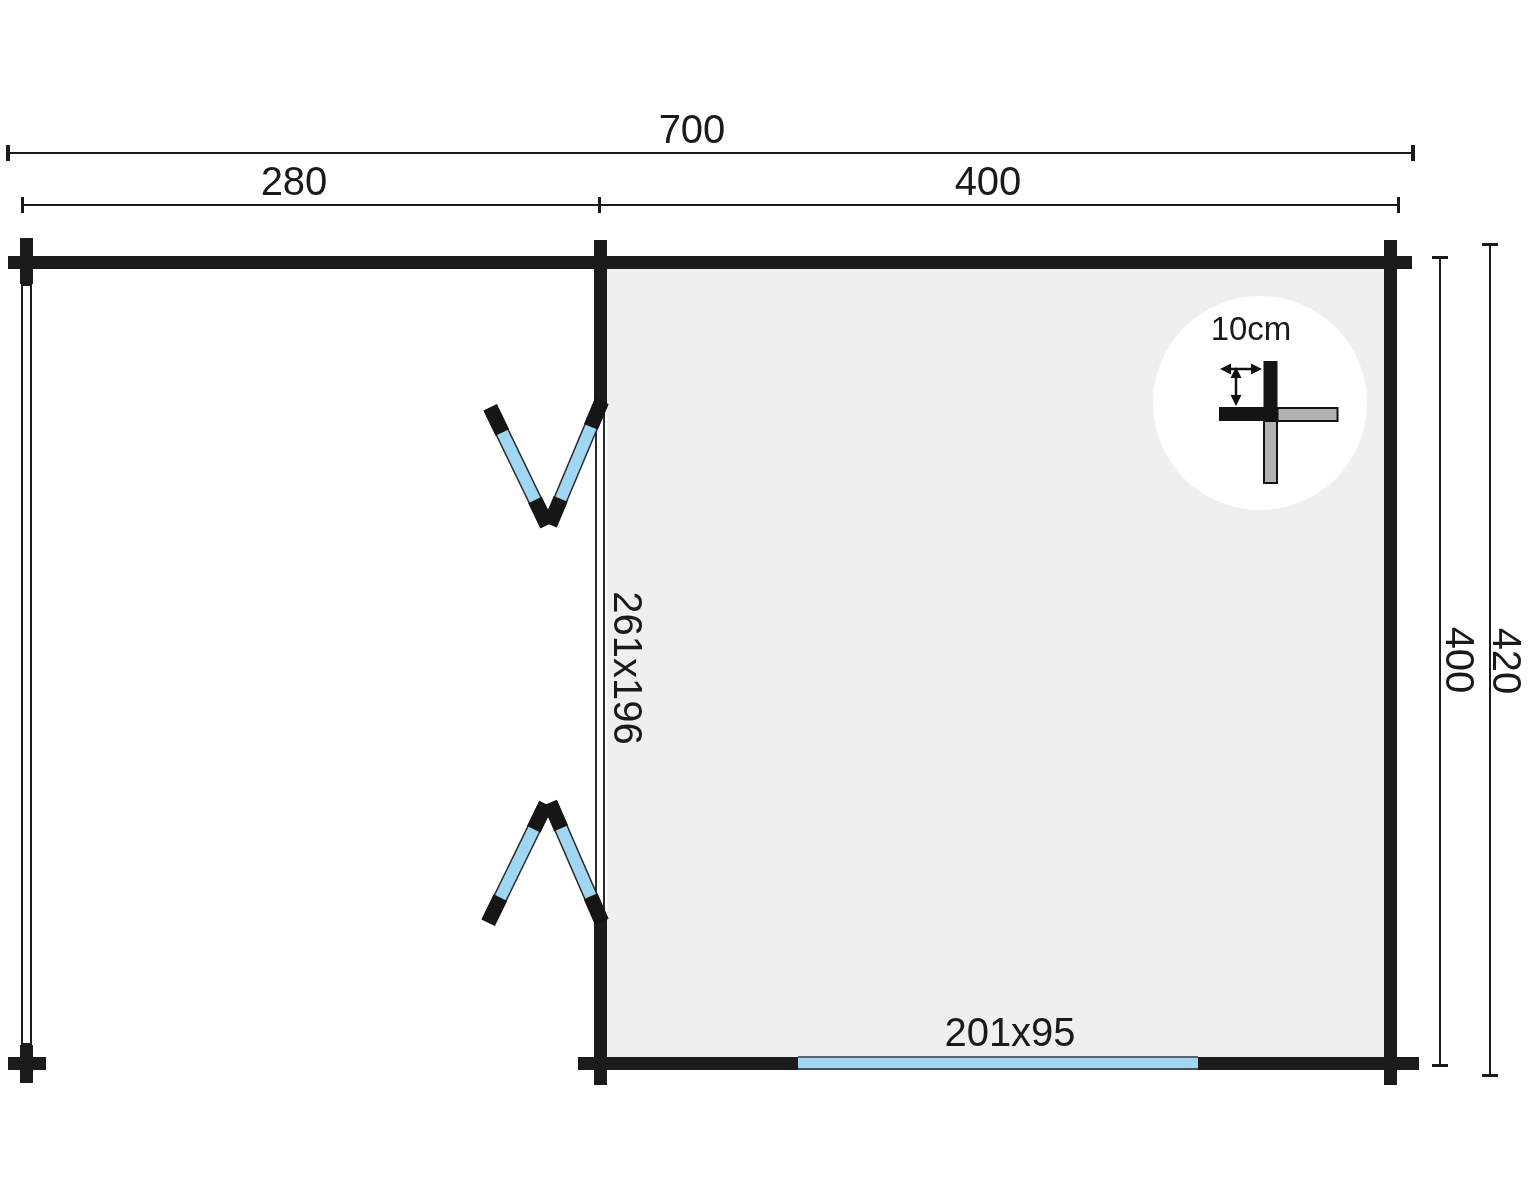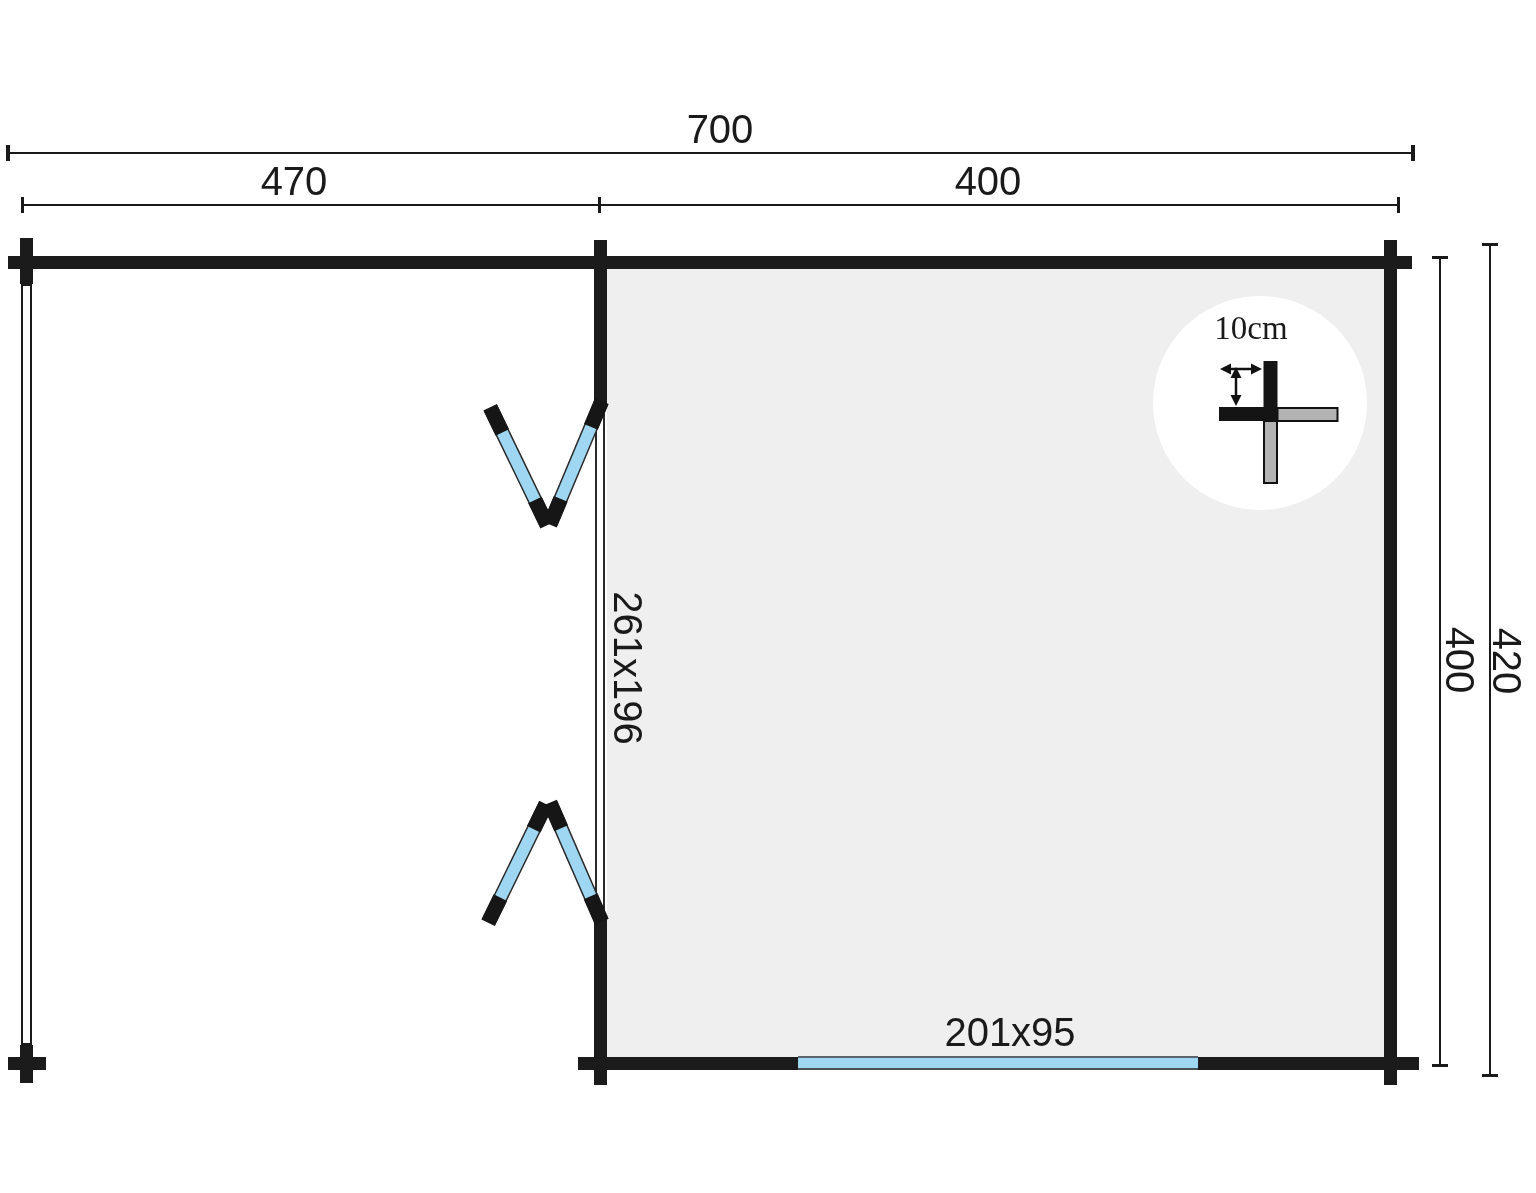--- a/index.html
+++ b/index.html
@@ -41,7 +41,7 @@
   <div class="dimline-h" style="left:8px;top:152px;width:1407px;"></div>
   <div class="tick-v" style="left:6px;top:145px;"></div>
   <div class="tick-v" style="left:1411px;top:145px;"></div>
-  <div class="lbl" style="left:720px;top:129px;">700</div>
+  <div class="lbl" style="left:692px;top:129px;">700</div>
 
   <div class="dimline-h" style="left:22px;top:204px;width:578px;"></div>
   <div class="dimline-h" style="left:600px;top:204px;width:799px;"></div>

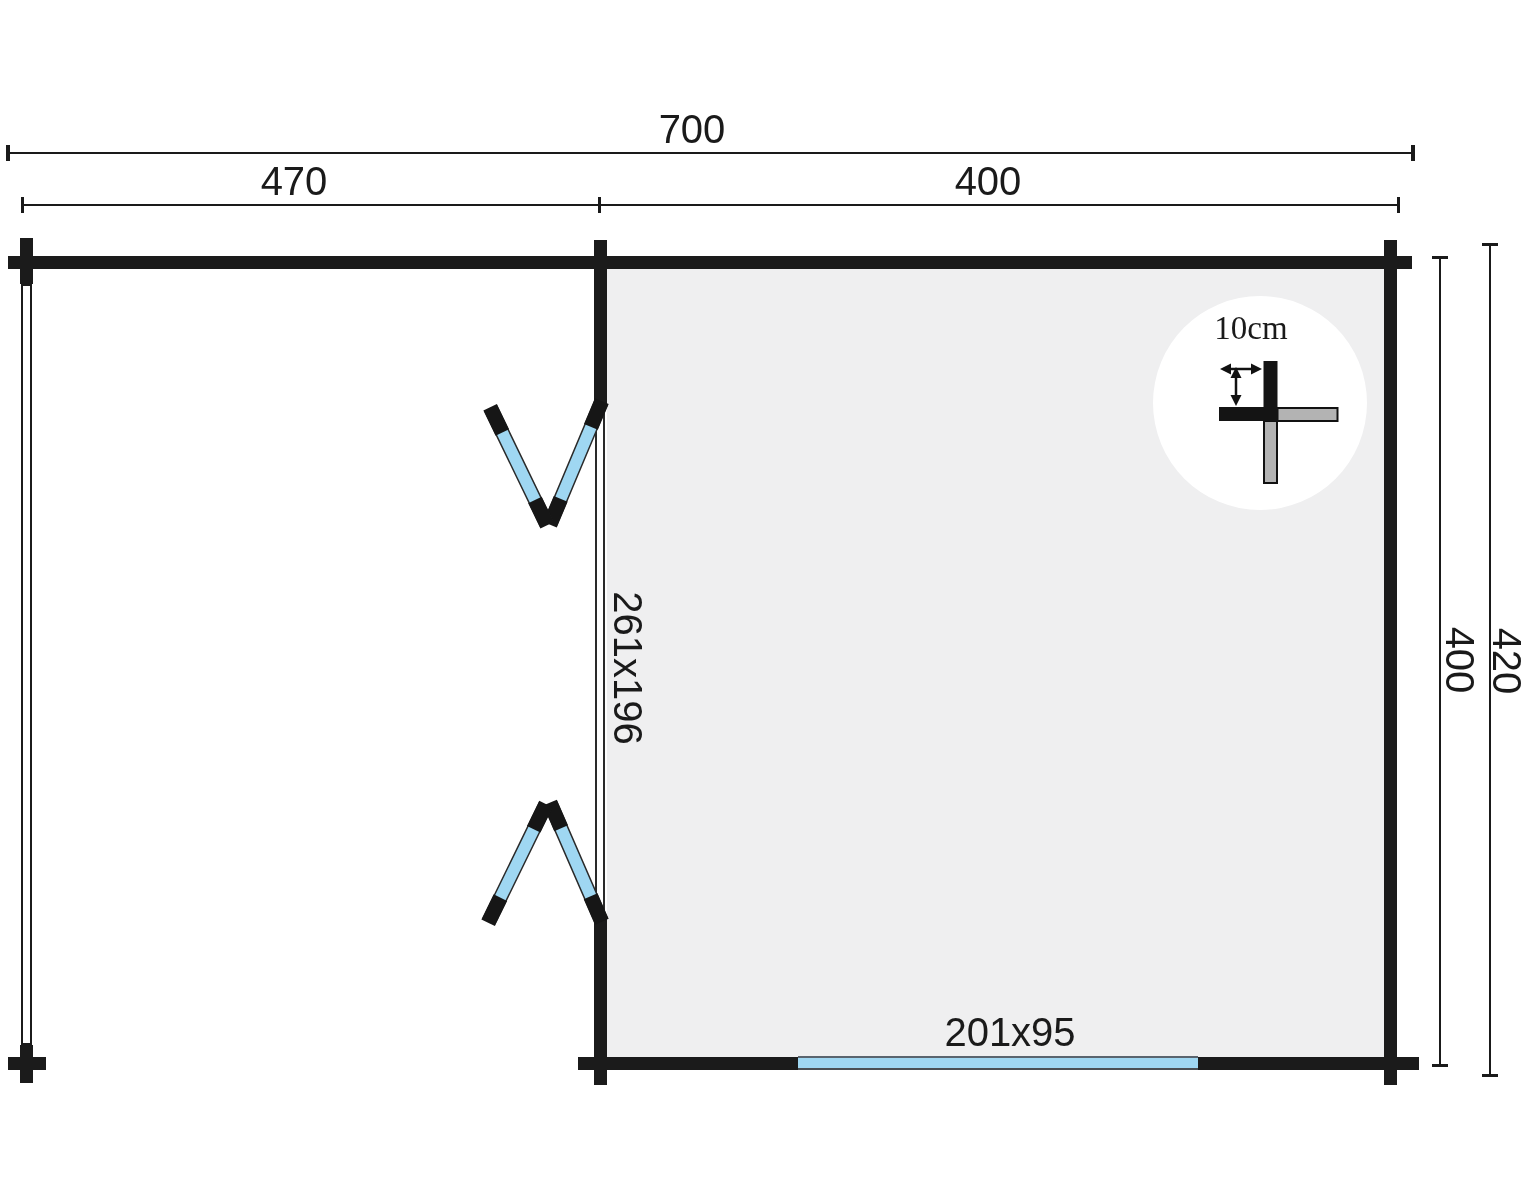--- a/index.html
+++ b/index.html
@@ -48,7 +48,7 @@
   <div class="tick-v" style="left:21px;top:197px;width:3px;"></div>
   <div class="tick-v" style="left:598px;top:197px;width:3px;"></div>
   <div class="tick-v" style="left:1397px;top:197px;width:3px;"></div>
-  <div class="lbl" style="left:294px;top:181px;">470</div>
+  <div class="lbl" style="left:294px;top:181px;">280</div>
   <div class="lbl" style="left:988px;top:181px;">400</div>
 
   <div class="dimline-v" style="left:1439px;top:258px;height:809px;"></div>

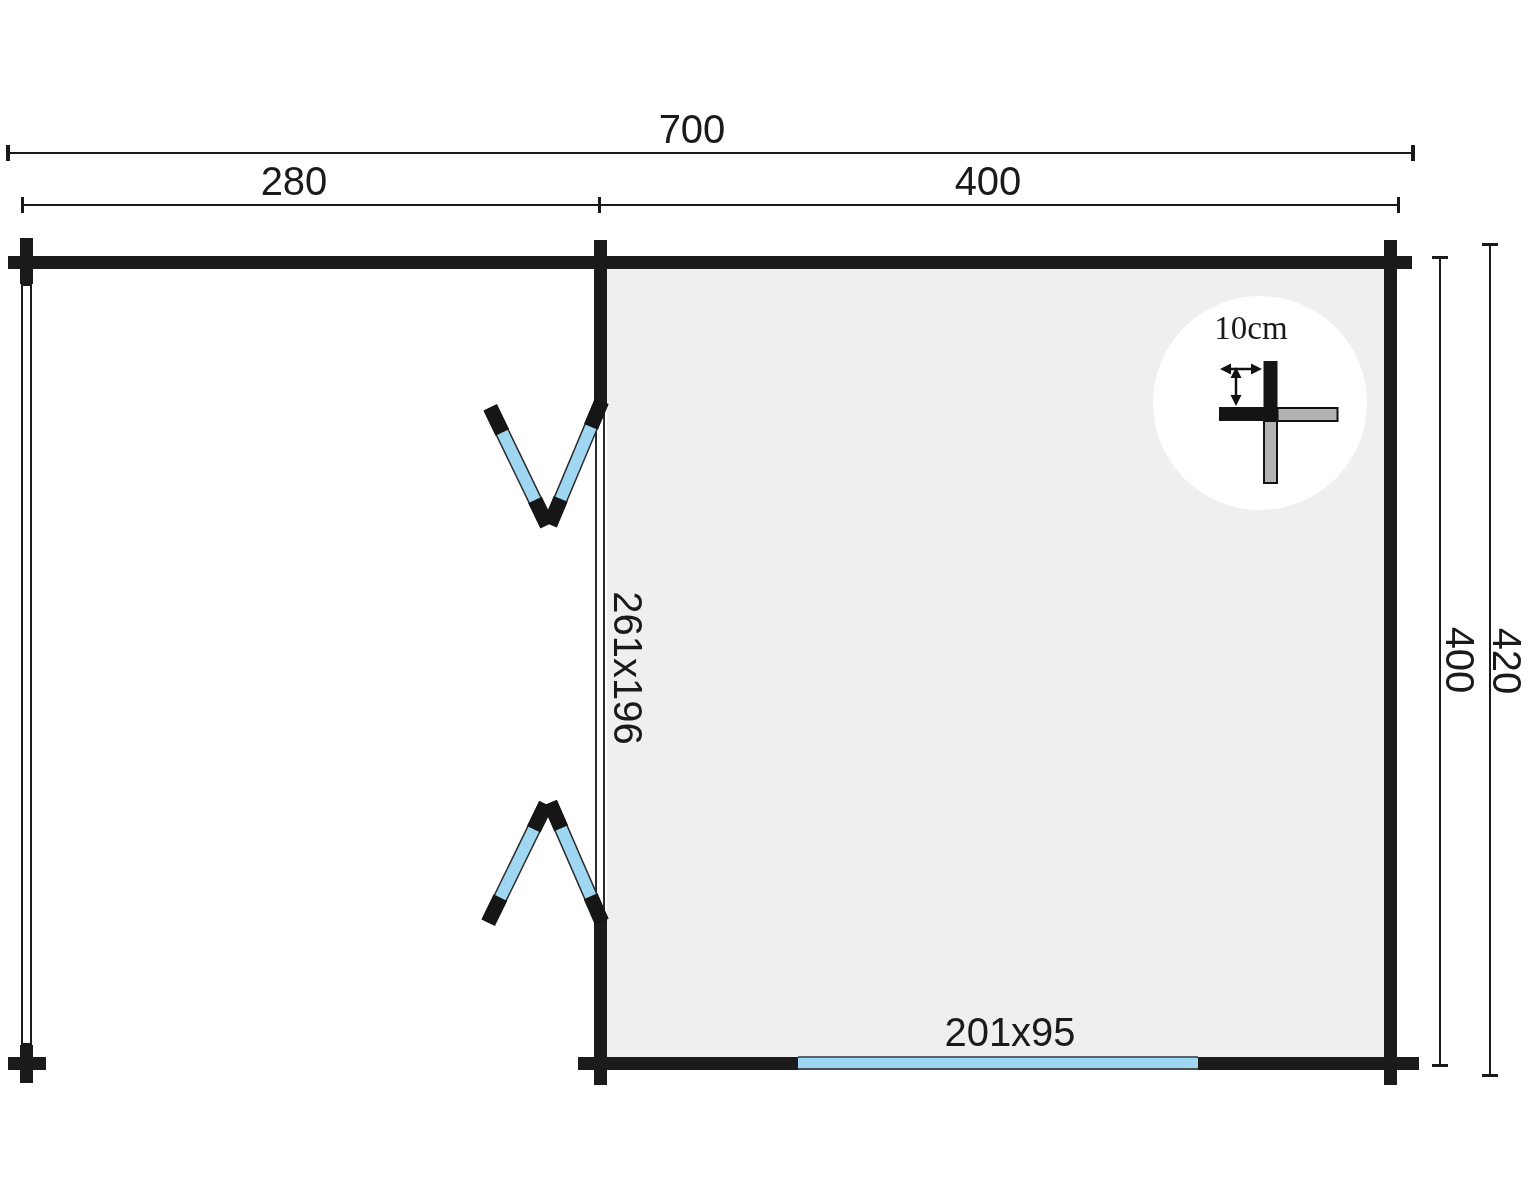--- a/index.html
+++ b/index.html
@@ -128,7 +128,7 @@
 
   <div class="lbl lbl-rot" style="left:628px;top:668px;">261x196</div>
   <div class="lbl" style="left:1000px;top:1032px;margin-left:10px;">201x95</div>
-  <div class="lbl lbl-small" style="left:1251px;top:328px;font-family:Liberation Serif, serif;">10cm</div>
+  <div class="lbl lbl-small" style="left:1251px;top:328px;">10cm</div>
 
 </div>
 

